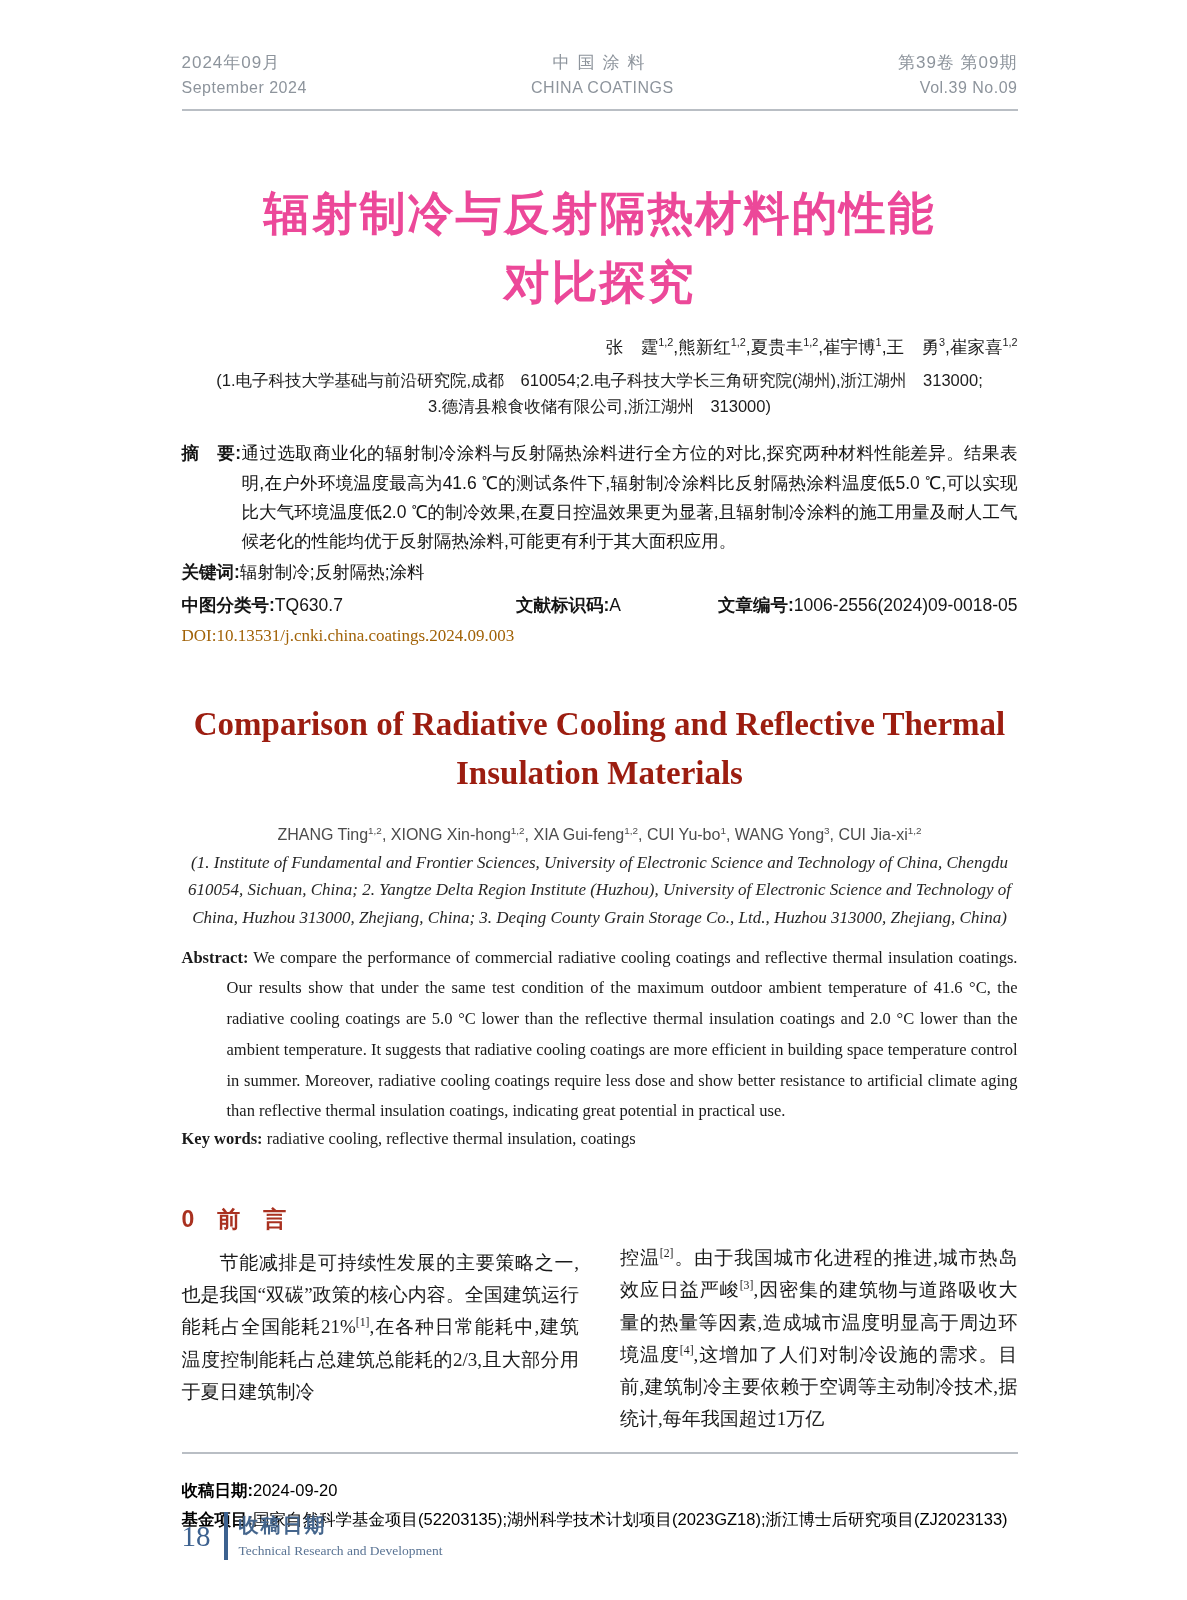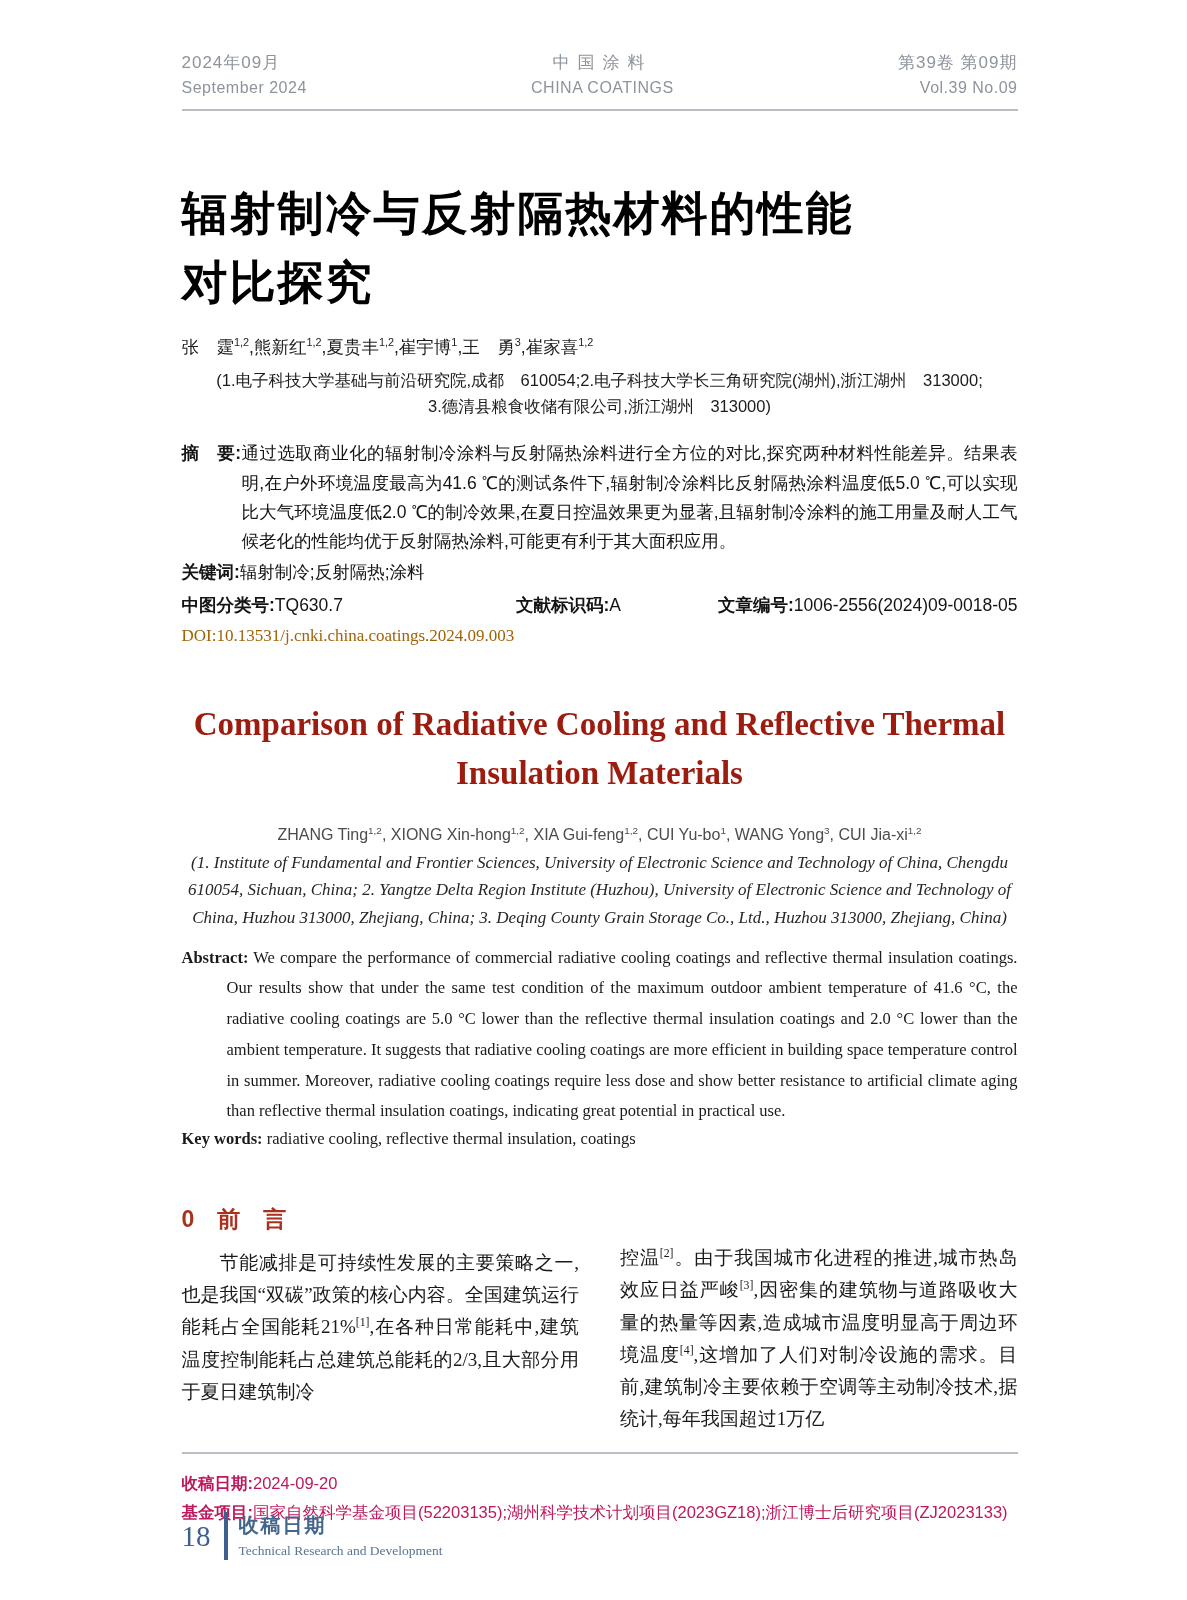--- a/index.html
+++ b/index.html
@@ -24,7 +24,7 @@
 
   
   .cn-title{
-    margin:68px 0 0;color:#000000;
+    margin:68px 0 0;text-align:center;color:#ec4899;
     font-size:46px;line-height:1.5;font-weight:900;letter-spacing:2px;
   }
   .cn-authors{margin-top:18px;text-align:left;font-size:17.5px;color:#1c1c1c;}

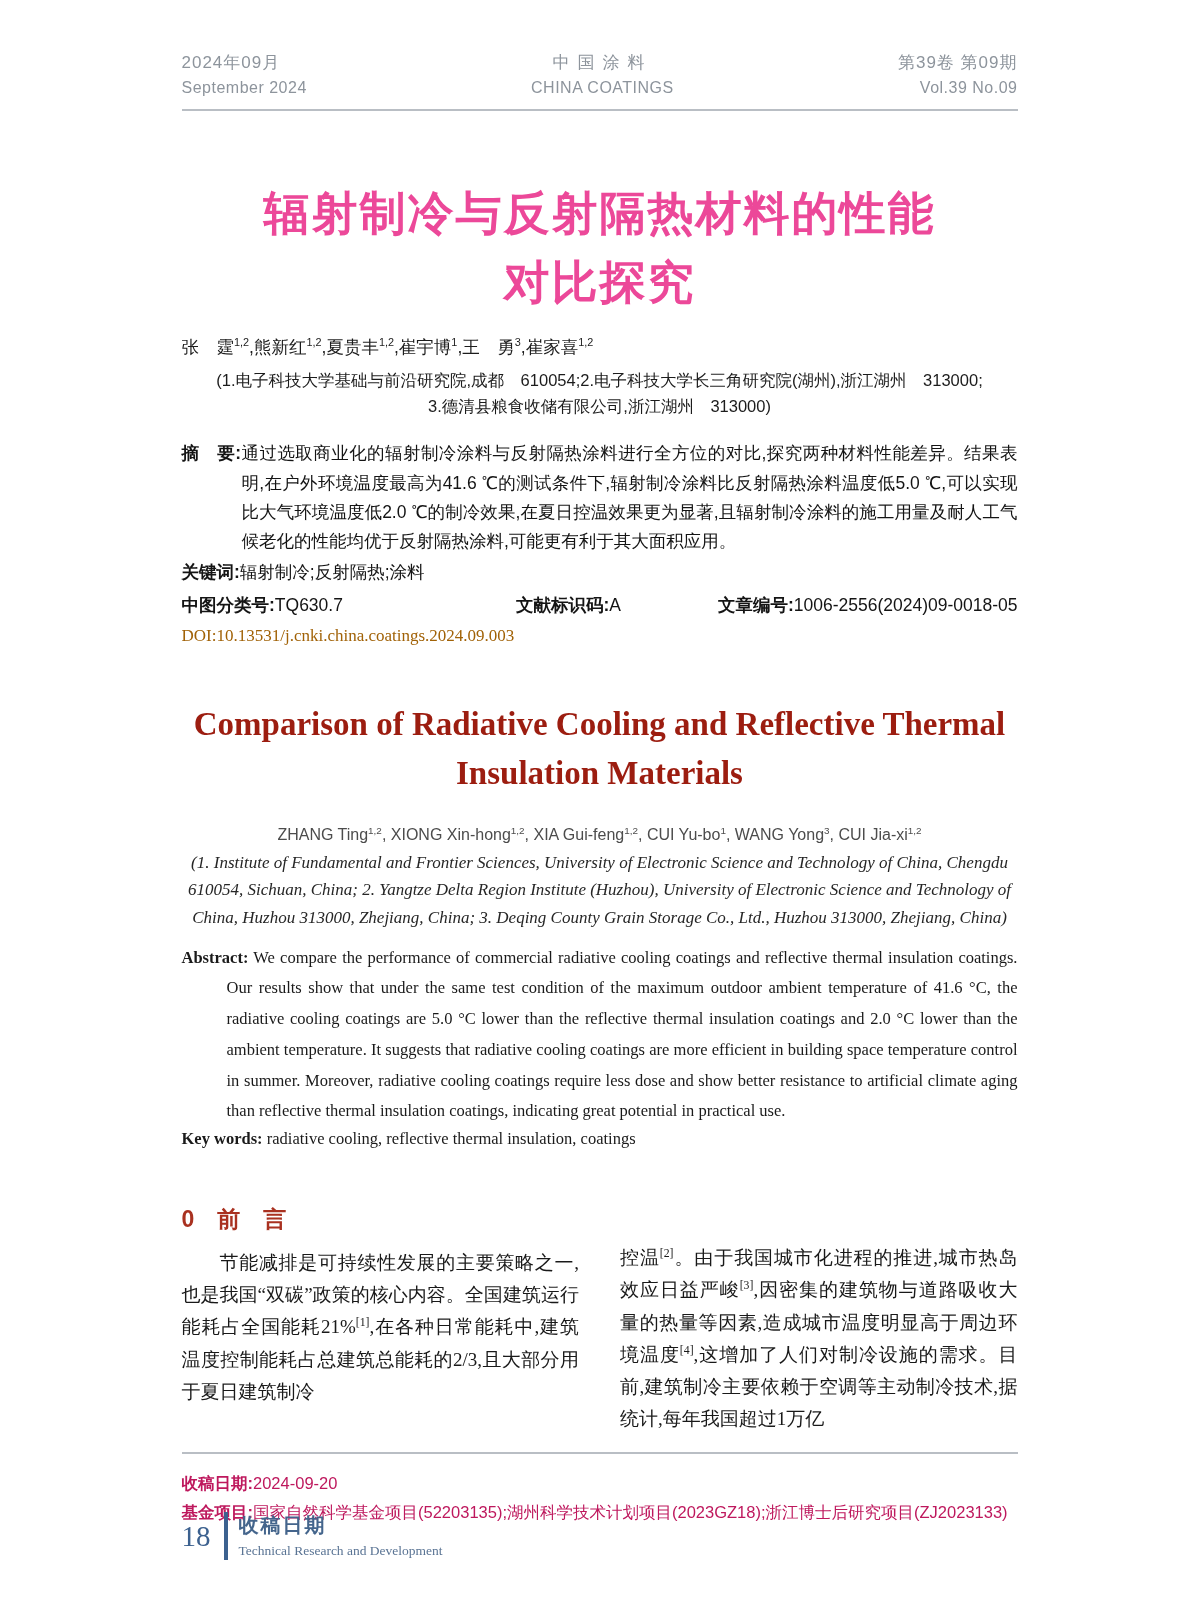--- a/index.html
+++ b/index.html
@@ -27,7 +27,7 @@
     margin:68px 0 0;text-align:center;color:#ec4899;
     font-size:46px;line-height:1.5;font-weight:900;letter-spacing:2px;
   }
-  .cn-authors{margin-top:18px;text-align:left;font-size:17.5px;color:#1c1c1c;}
+  .cn-authors{margin-top:18px;text-align:right;font-size:17.5px;color:#1c1c1c;}
   .cn-affil{margin-top:8px;text-align:center;font-size:16.5px;line-height:1.6;color:#1c1c1c;}
 
   

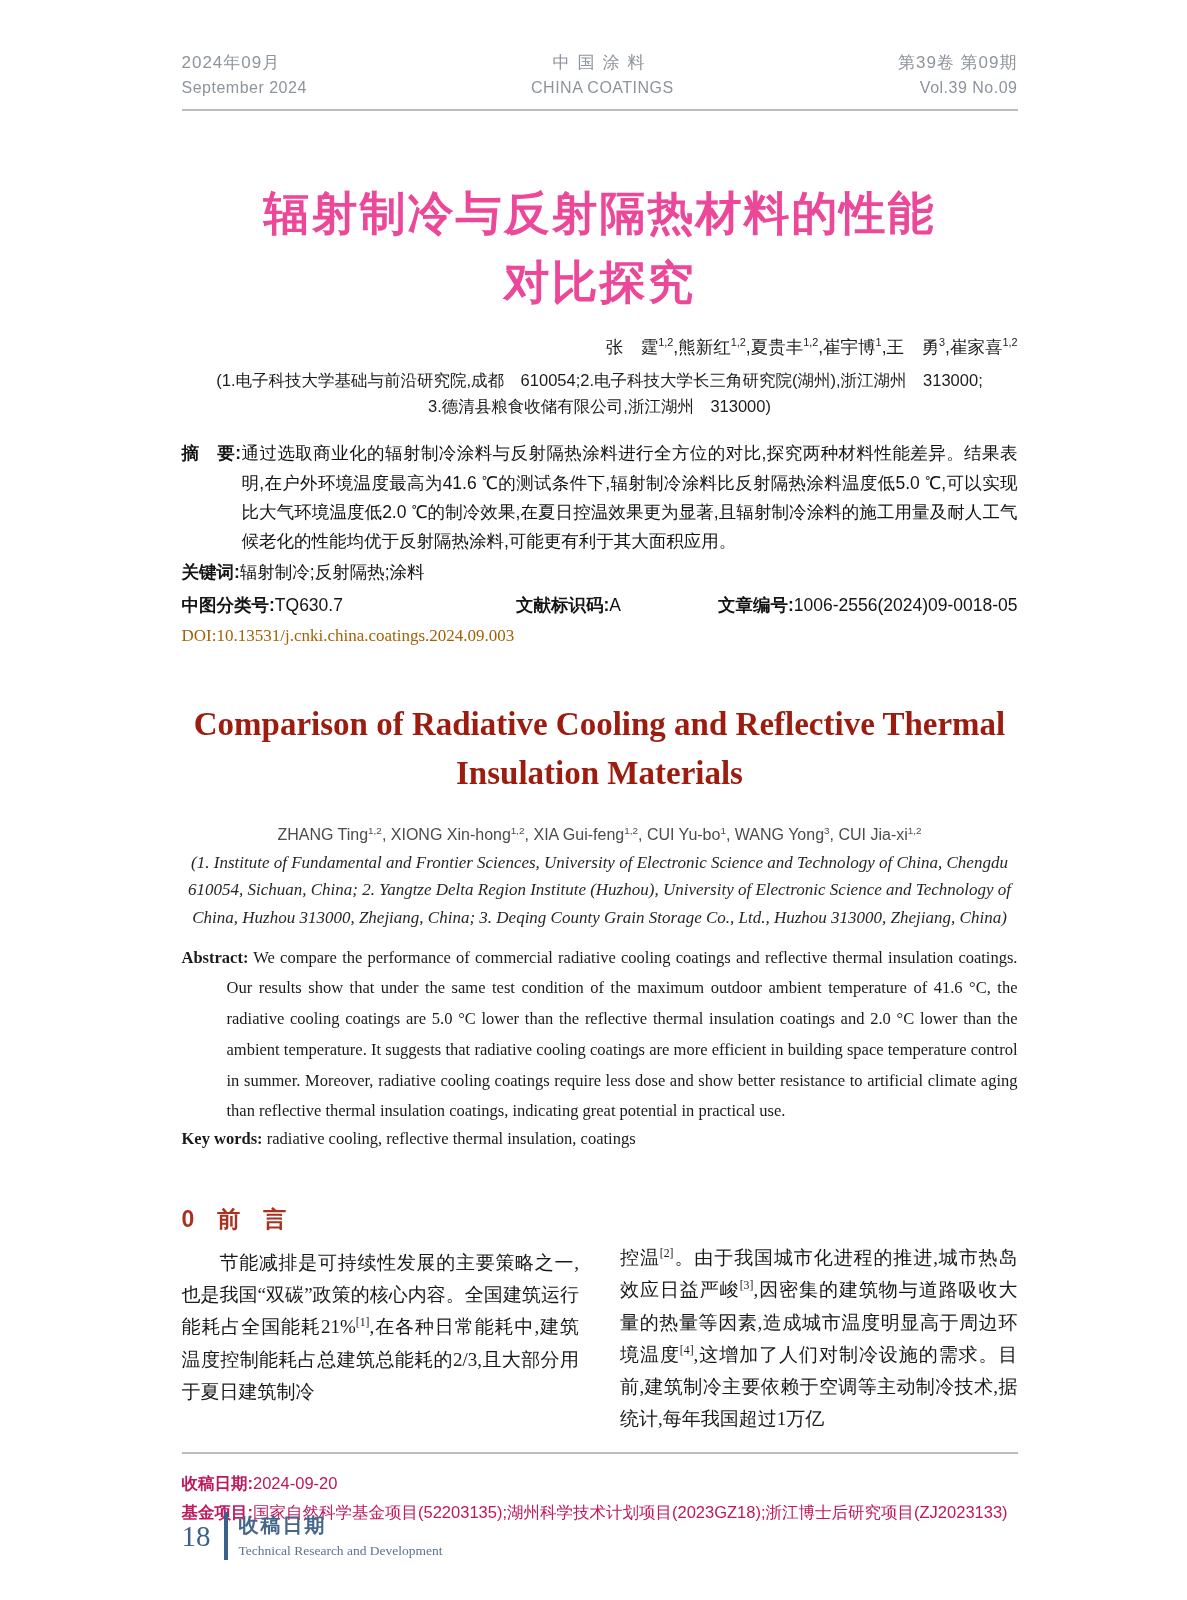--- a/index.html
+++ b/index.html
@@ -76,8 +76,8 @@
 
   
   .footnote-block{
-    margin-top:16px;border-top:2px solid #b9bec4;padding-top:15px;
-    font-size:16.5px;line-height:1.75;color:#be185d;
+    margin-top:16px;border-top:2px solid #b9bec4;padding-top:22px;
+    font-size:16.5px;line-height:1.75;color:#000000;
   }
   .fn-label{font-weight:600;}
 

